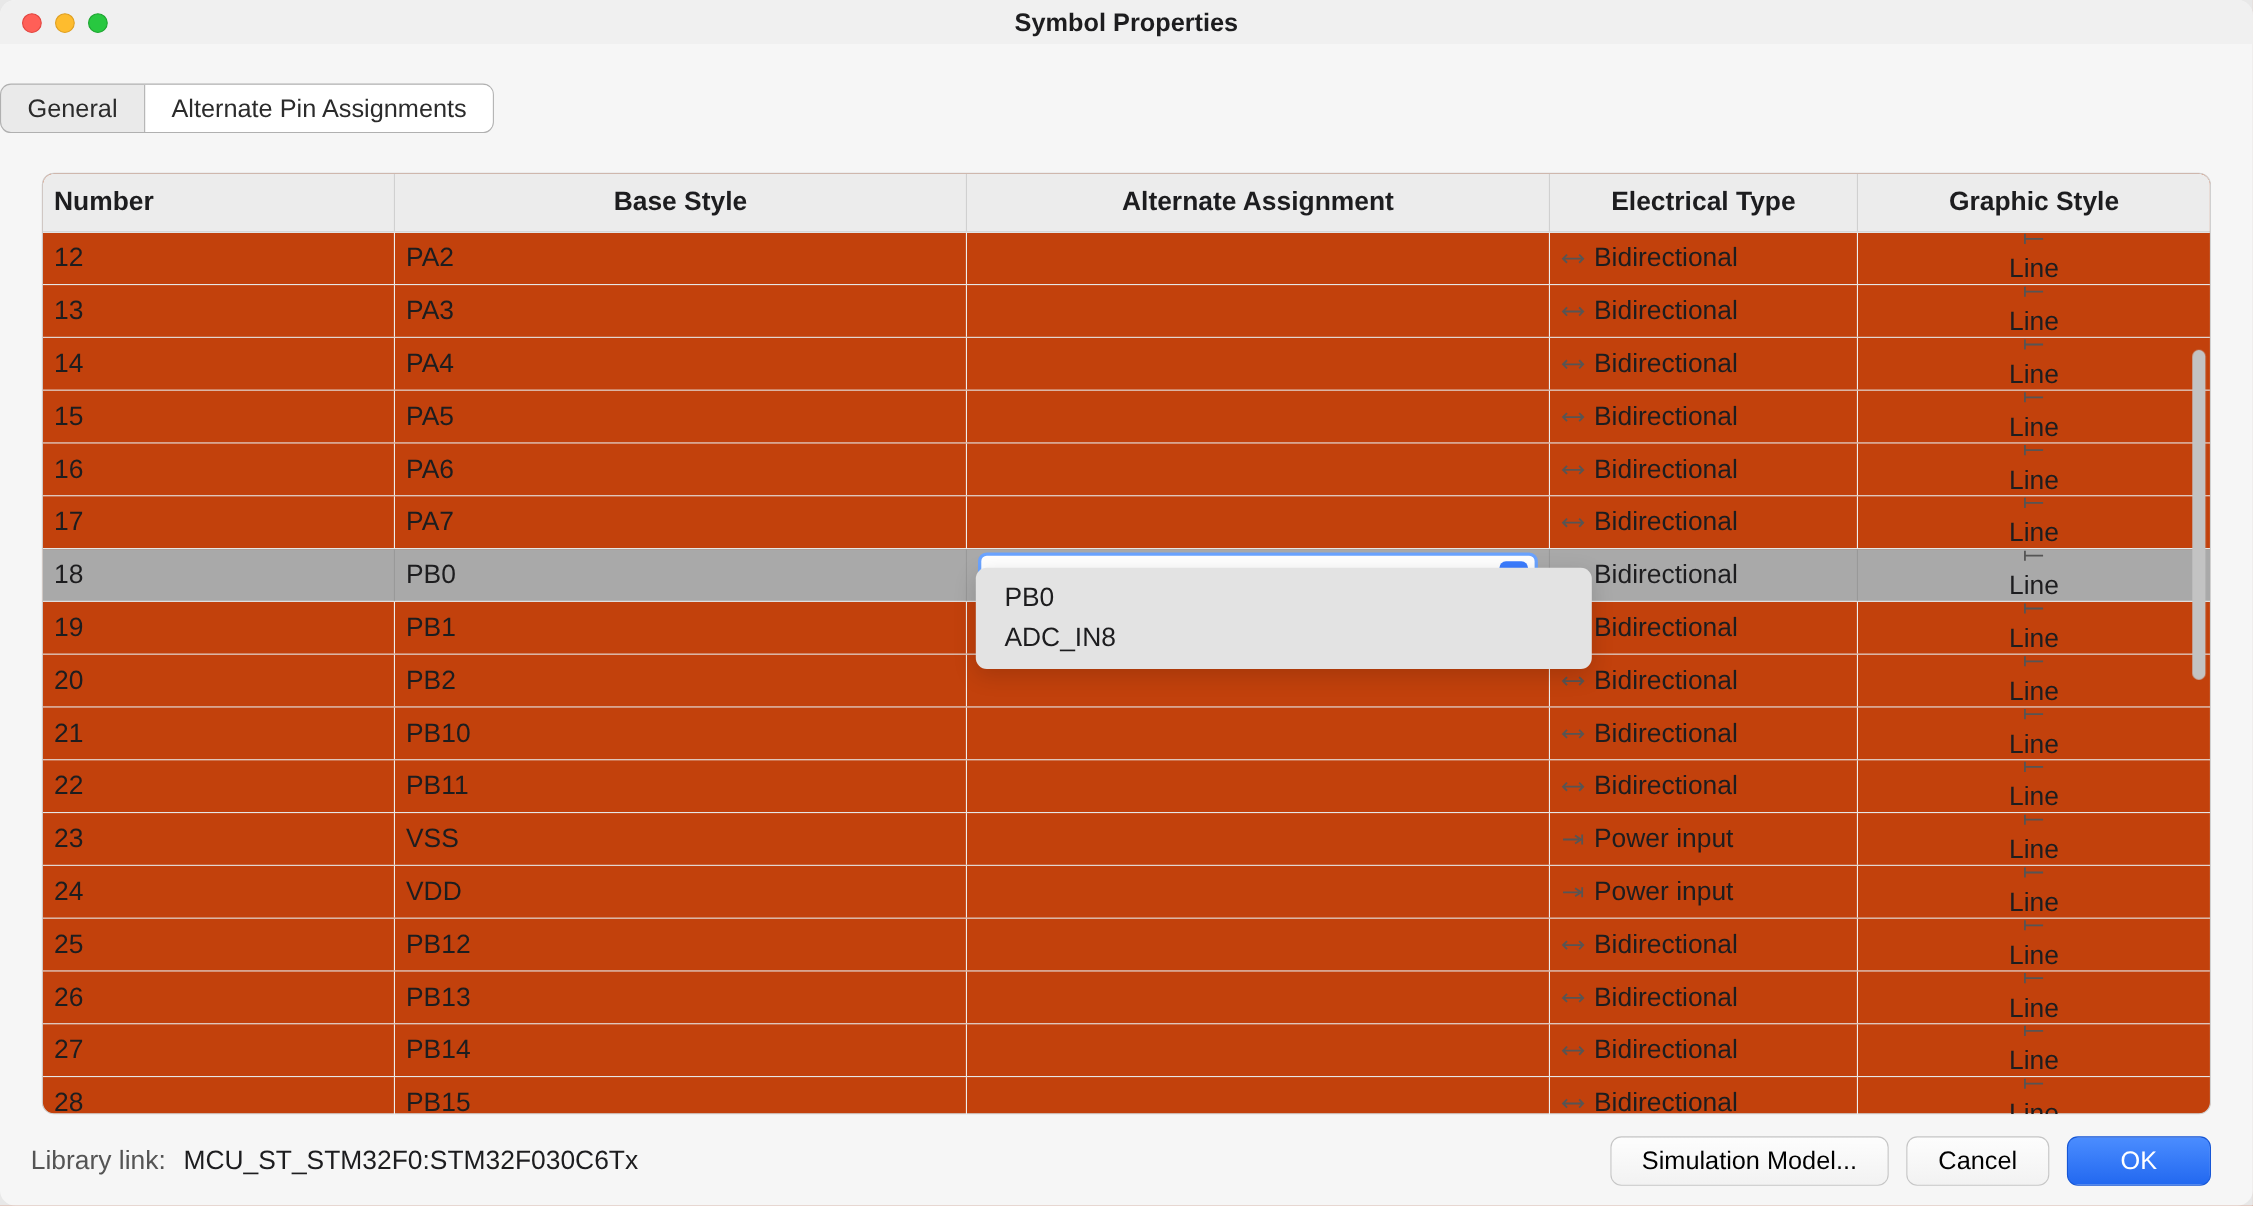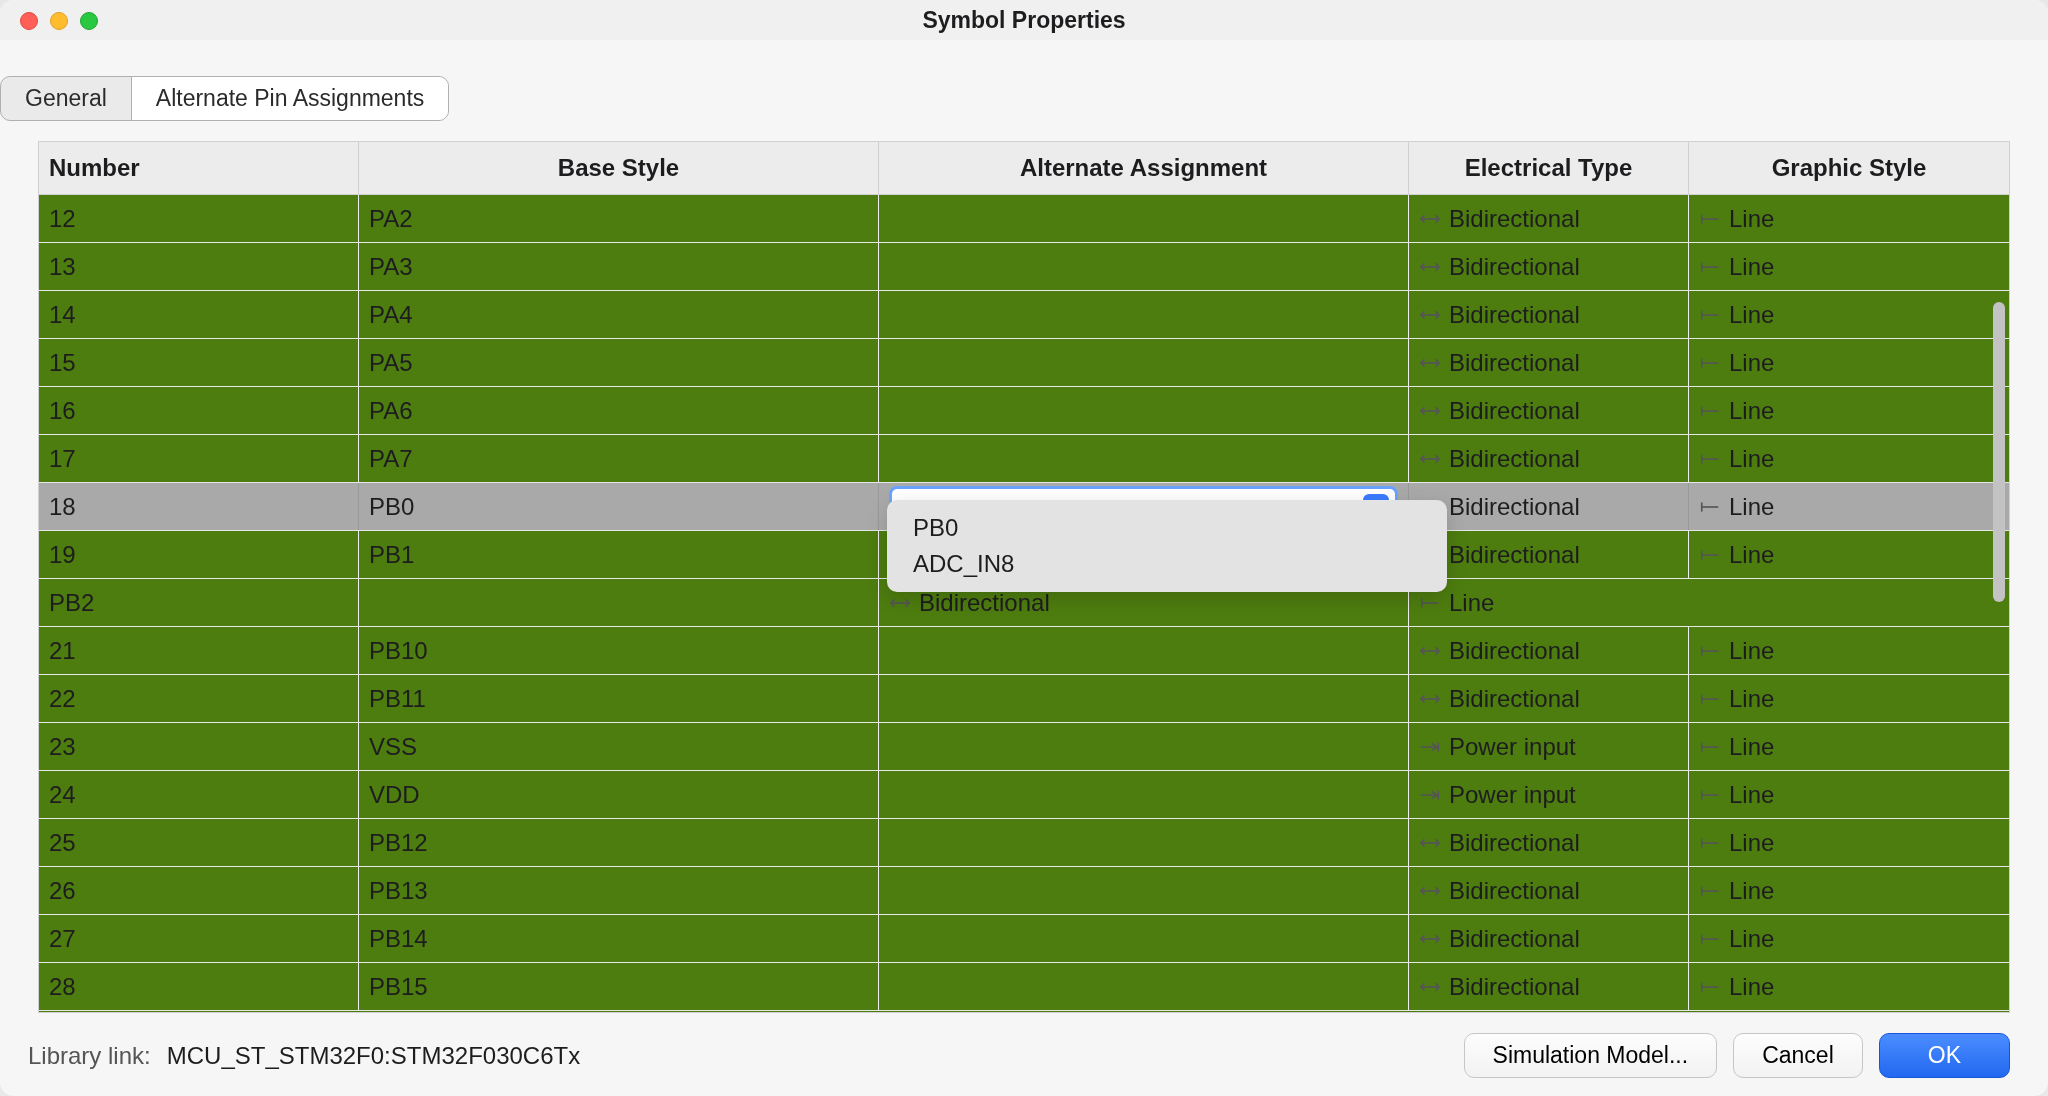--- a/index.html
+++ b/index.html
@@ -85,10 +85,10 @@
   
   .content {
     flex: 1;
-    margin: 0 38px 12px 38px;
+    margin: 16px 38px 12px 38px;
     border: 1px solid var(--border);
-    border-radius: 0;
-    background: #4d7c0f;
+    border-radius: 11px;
+    background: #c2410c;
     display: flex;
     flex-direction: column;
     position: relative;

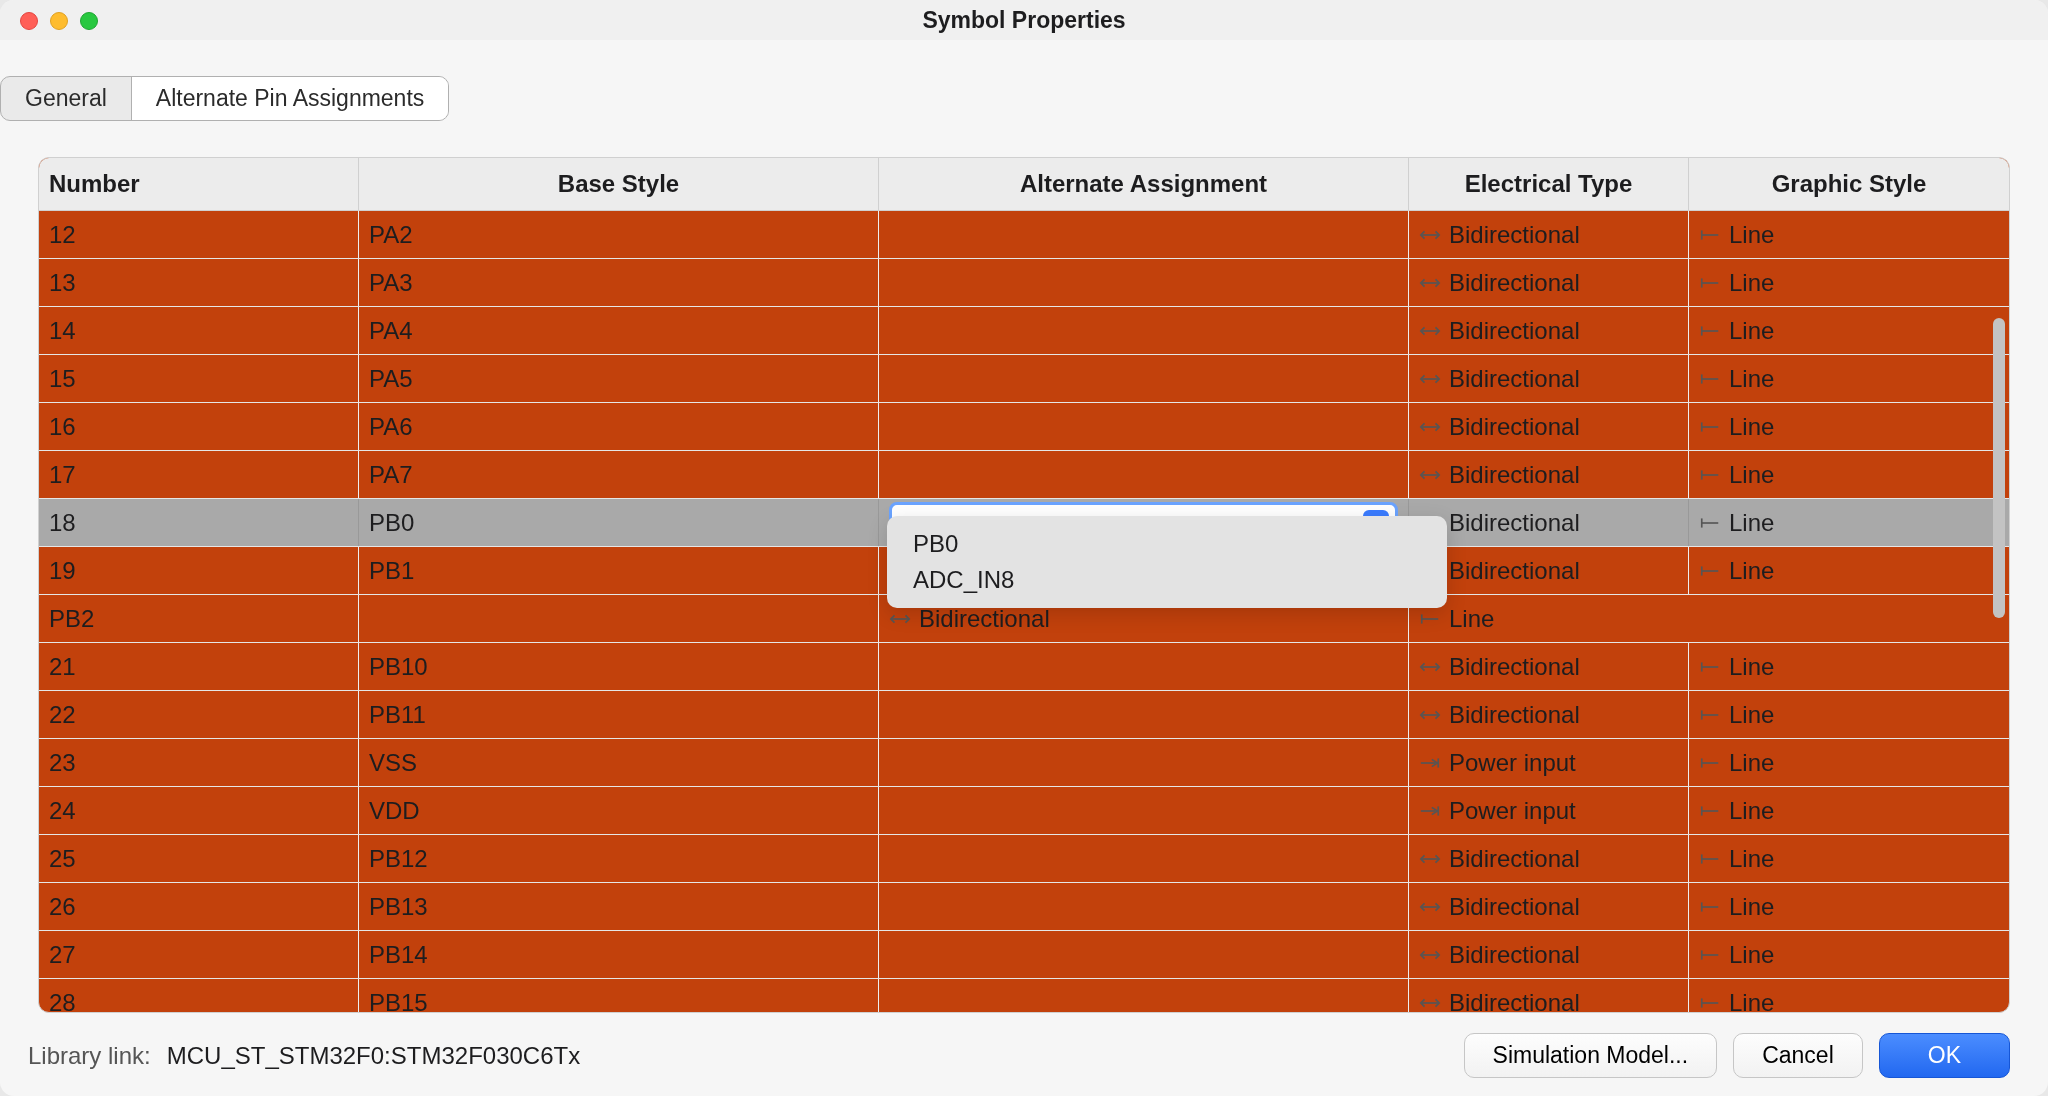--- a/index.html
+++ b/index.html
@@ -137,7 +137,7 @@
     gap: 8px;
     height: 100%;
   }
-  .cell:last-child { border-right: none; }
+  .cell:last-child { border-right: none; flex-direction: column; }
   .row.sel .cell { border-right-color: #999; }
   .combo {
     position: relative;

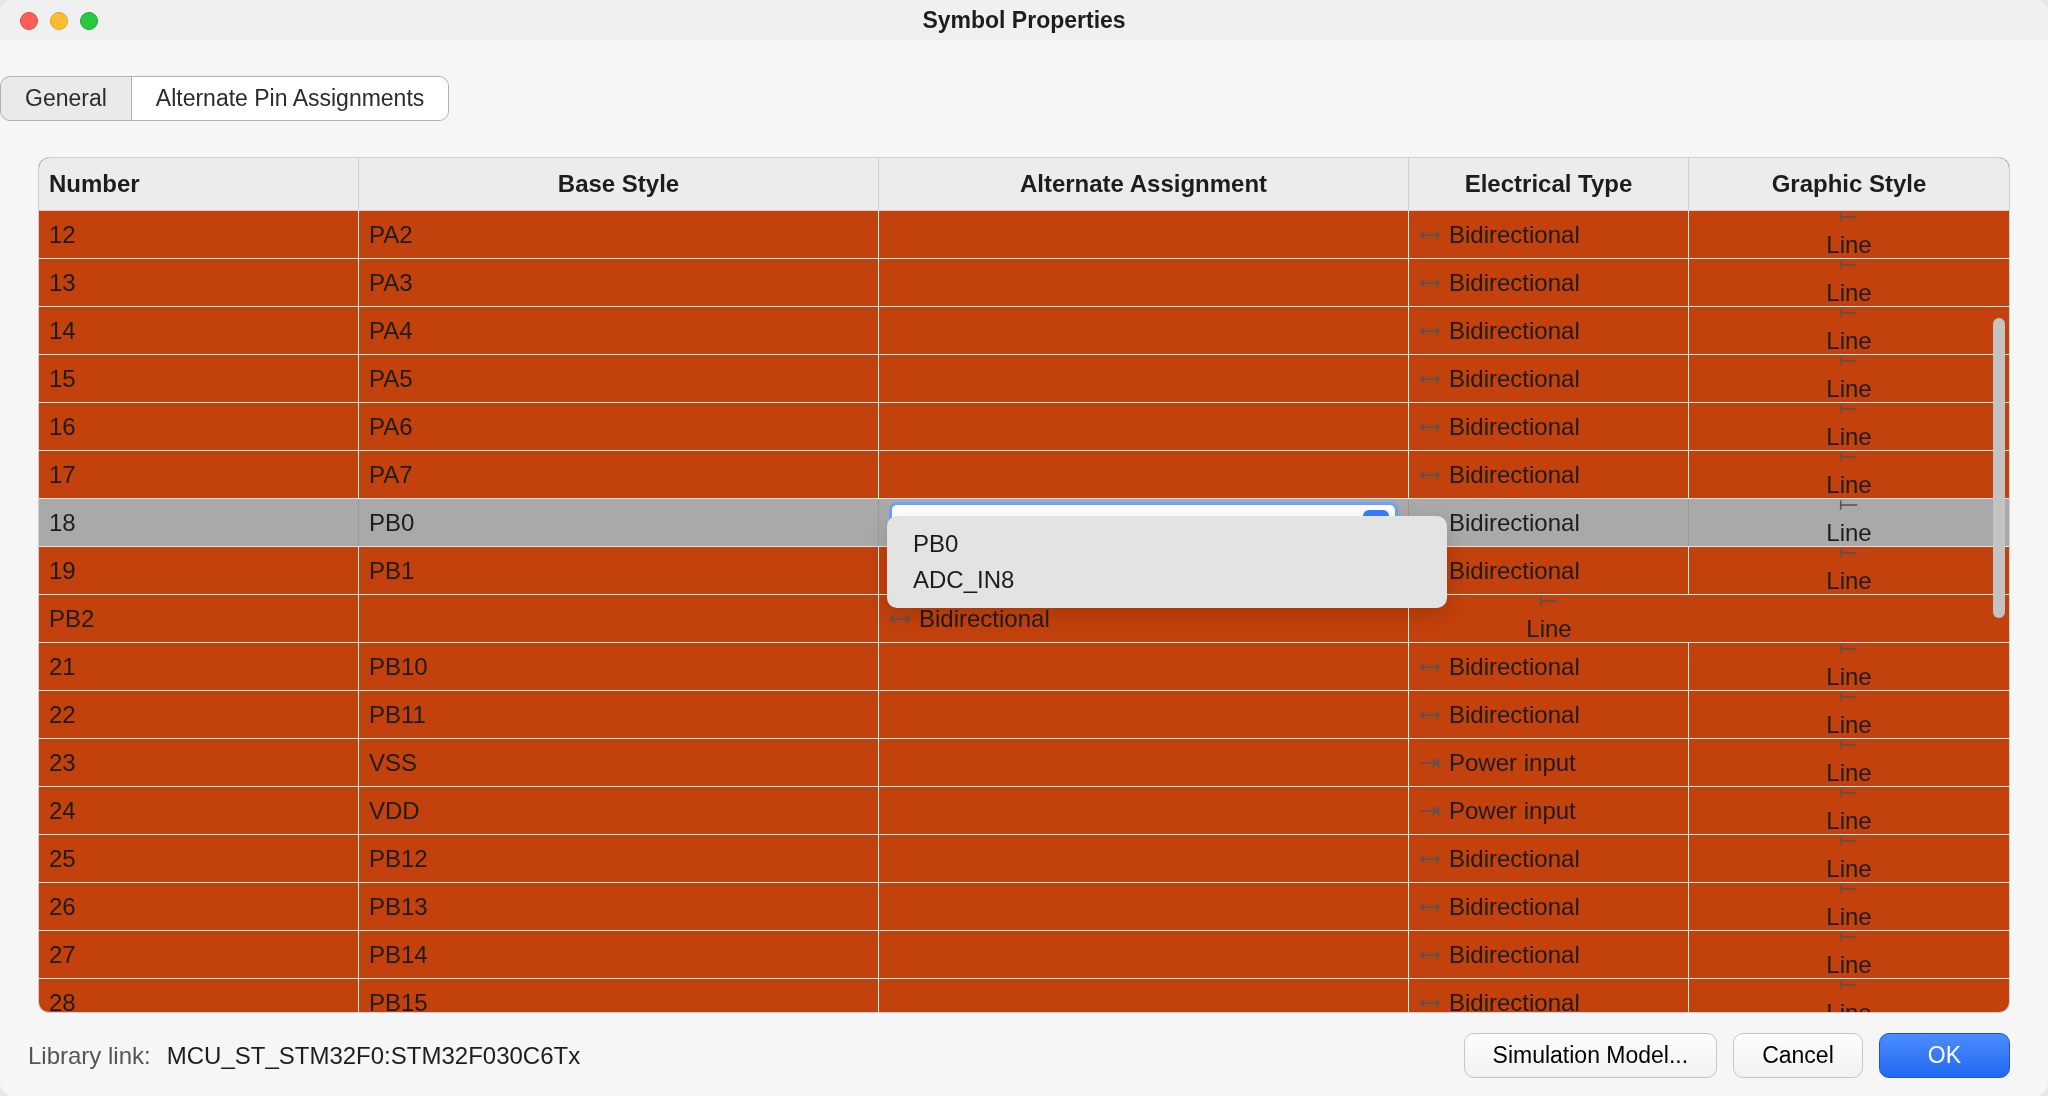--- a/index.html
+++ b/index.html
@@ -459,6 +459,7 @@
     </div>
           </div>
           <div class="row">
+    <div class="cell">20</div>
     <div class="cell">PB2</div>
     <div class="cell"></div>
     <div class="cell">

